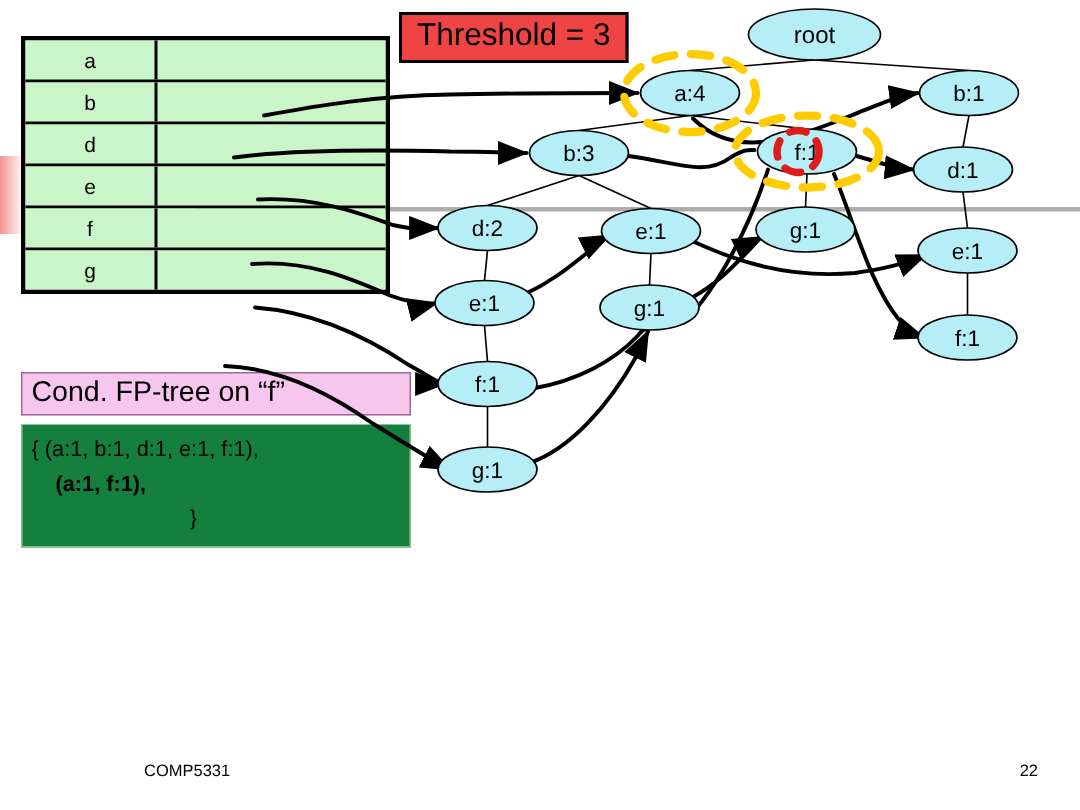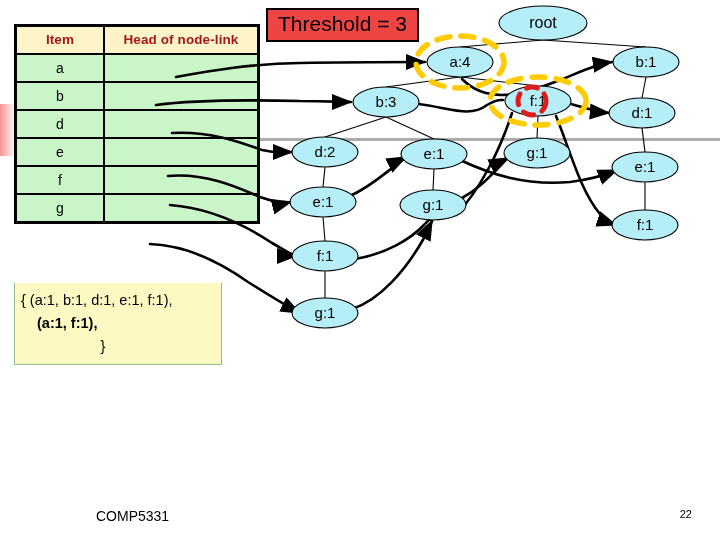--- a/index.html
+++ b/index.html
@@ -78,10 +78,6 @@
   <div class="grey-rule"></div>
 
   <div class="item-table">
-    <div class="it-row it-head">
-      <div class="it-c1">Item</div>
-      <div class="it-c2">Head of node-link</div>
-    </div>
     <div class="it-row it-body">
       <div class="it-c1">a</div>
       <div class="it-c2"></div>

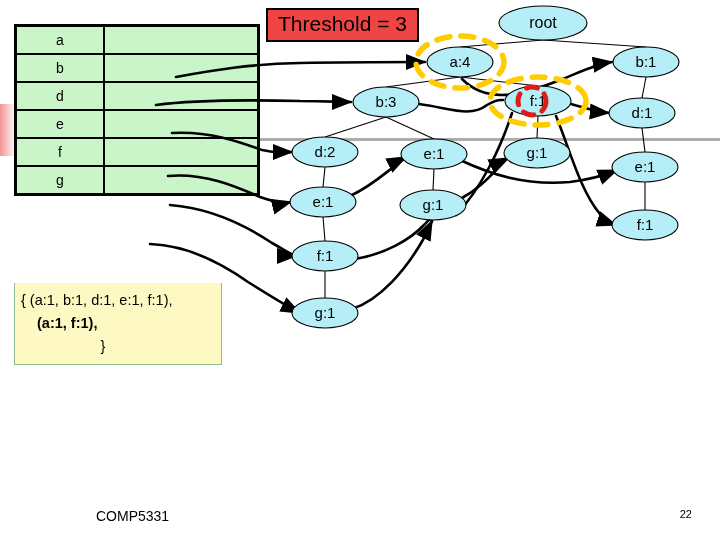--- a/index.html
+++ b/index.html
@@ -106,6 +106,7 @@
 
   <div class="threshold-box">Threshold = 3</div>
 
+  <div class="cond-title">Cond. FP-tree on  “f”</div>
   <div class="cond-body">
     <div class="ln">{  (a:1, b:1, d:1, e:1, f:1),</div>
     <div class="ln ln2">(a:1, f:1),</div>

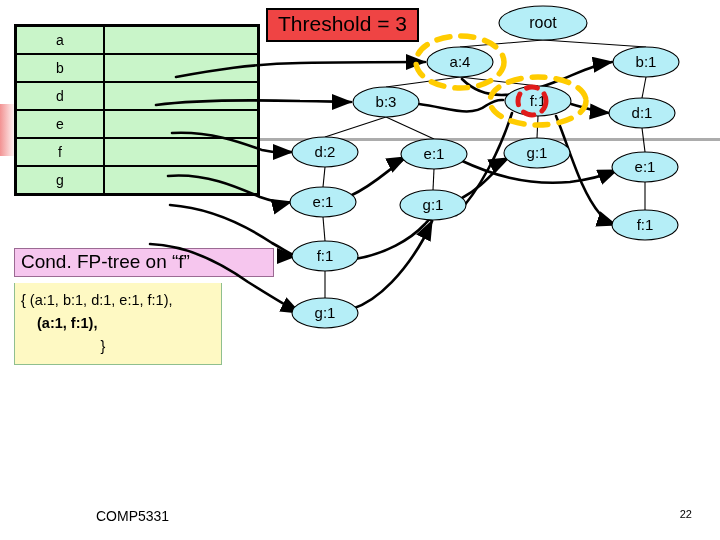--- a/index.html
+++ b/index.html
@@ -54,8 +54,8 @@
     font-size:19px;color:#000;padding:2px 6px 3px 6px;white-space:nowrap;
   }
   .cond-body{
-    position:absolute;left:14px;top:283px;width:208px;height:82px;box-sizing:border-box;
-    background:#fef9c3;border:1px solid #8fbf8f;border-top:none;
+    position:absolute;left:14px;top:283px;width:260px;height:82px;box-sizing:border-box;
+    background:#15803d;border:1px solid #8fbf8f;border-top:none;
     font-size:14.5px;color:#000;padding:6px 8px 0 6px;line-height:23px;
   }
   .cond-body .ln{white-space:nowrap;}

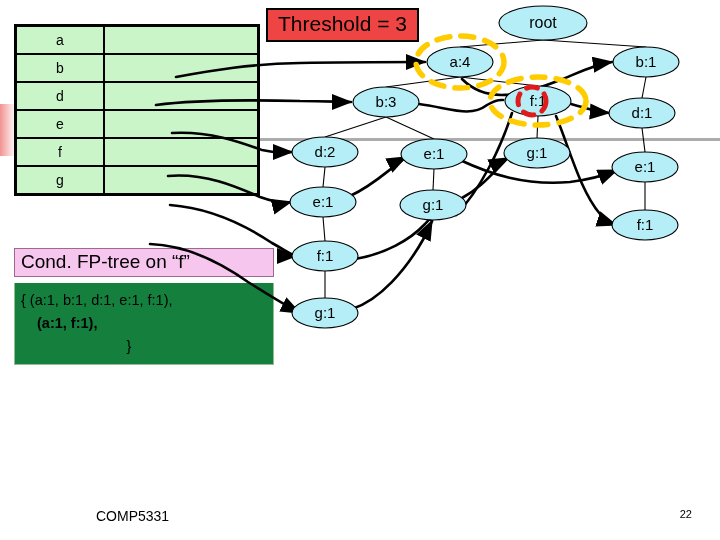--- a/index.html
+++ b/index.html
@@ -66,7 +66,7 @@
   #tree{position:absolute;left:0;top:0;width:720px;height:540px;}
 
   
-  .footer-left{position:absolute;left:96px;top:508px;font-size:14px;color:#000;}
+  .footer-left{position:absolute;left:96px;top:508px;font-size:11px;color:#000;}
   .footer-right{position:absolute;right:28px;top:508px;font-size:11px;color:#000;}
 </style>
 </head>

